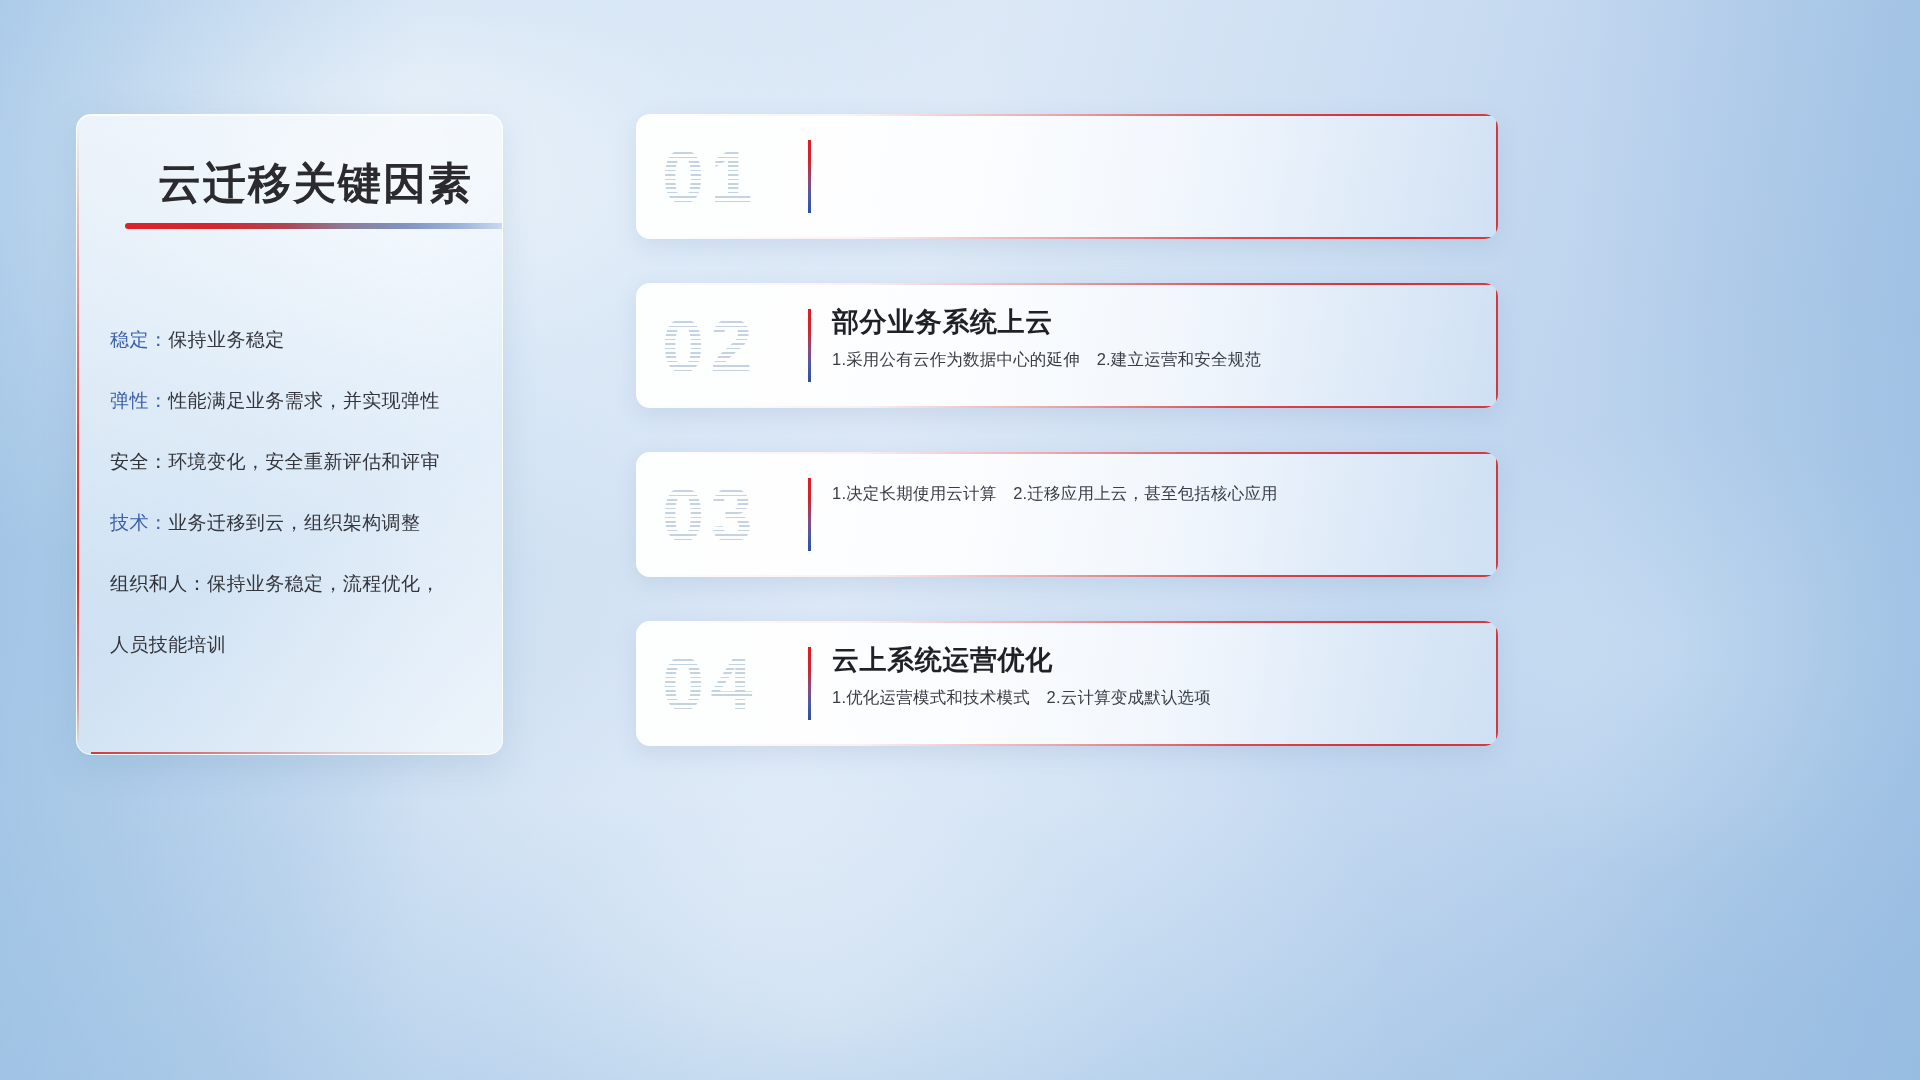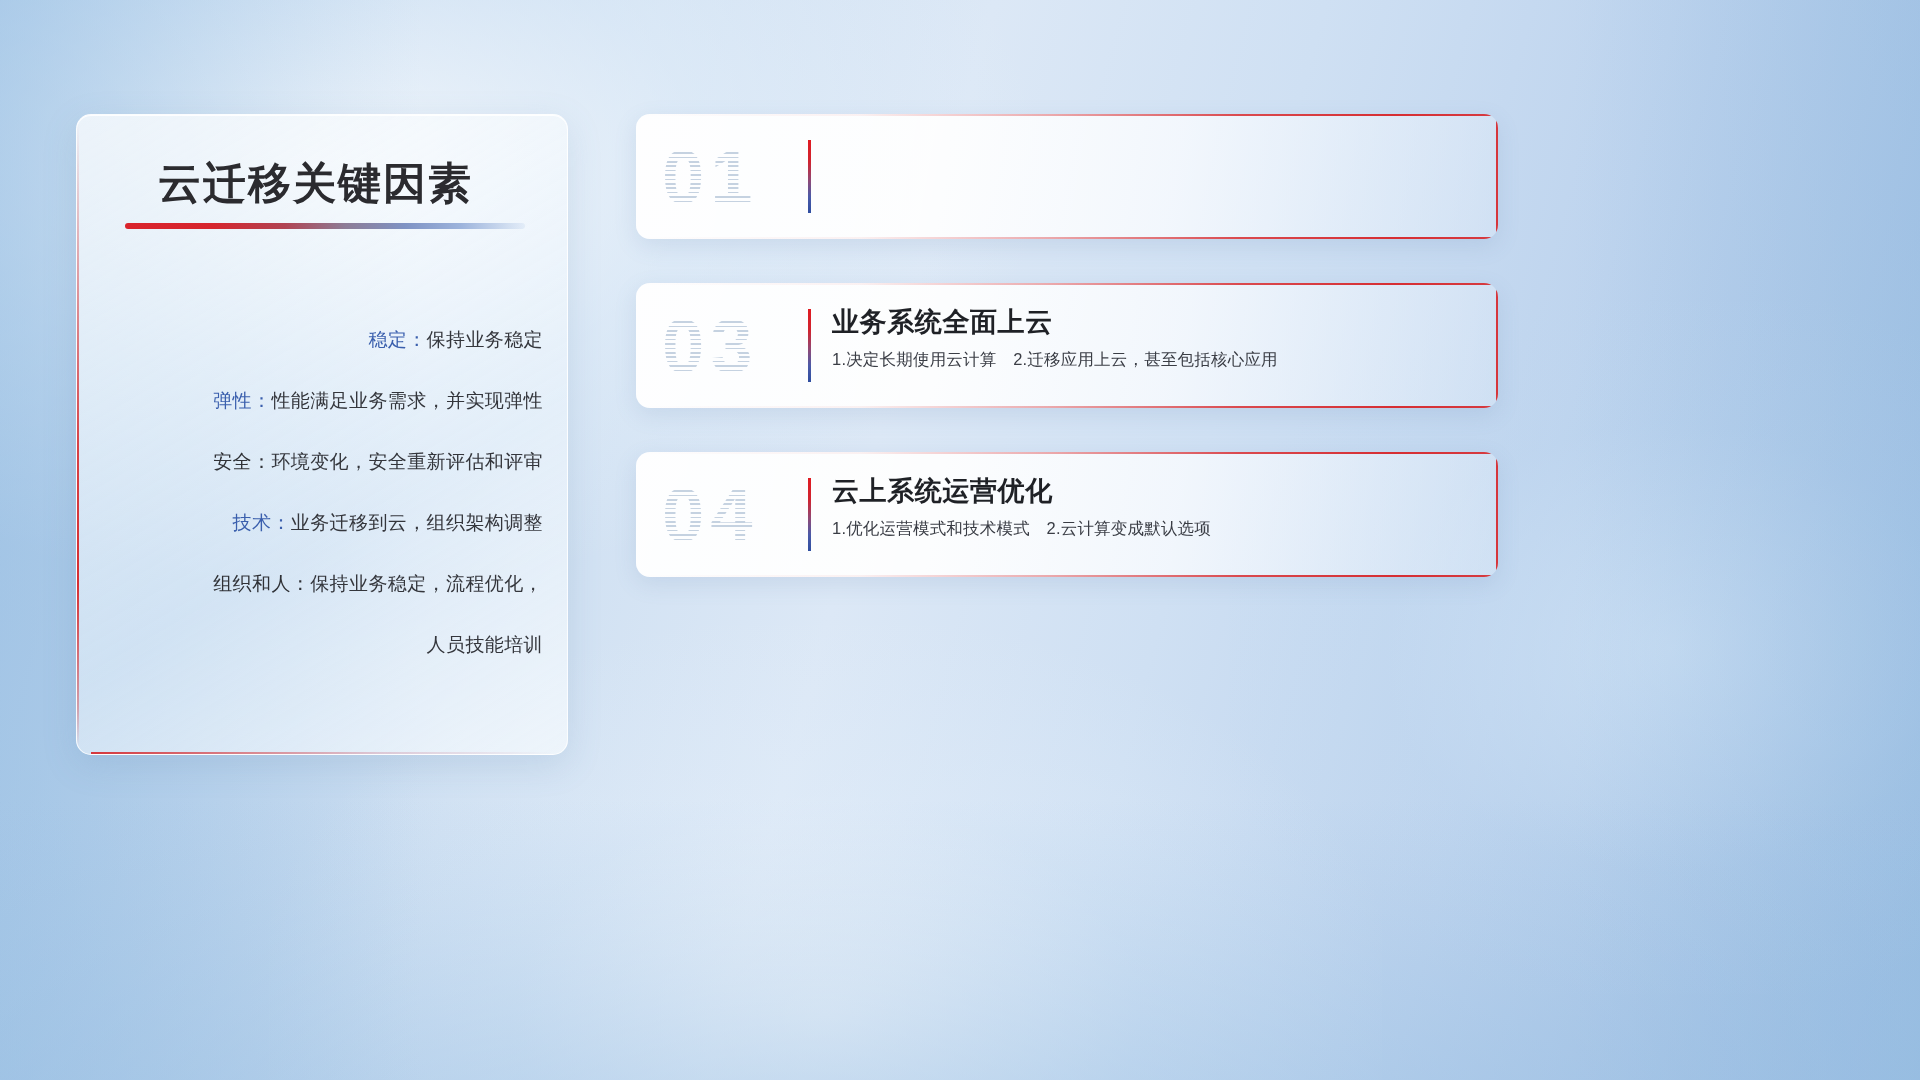--- a/index.html
+++ b/index.html
@@ -53,7 +53,7 @@
   
   #left-panel {
     position:absolute; left:76px; top:114px;
-    width:492px; height:641px; z-index:3;
+    width:427px; height:641px; z-index:3;
     border-radius:15px;
     background:linear-gradient(150deg,
       rgba(255,255,255,.72) 0%, rgba(250,253,255,.60) 32%,
@@ -61,7 +61,6 @@
     border:1px solid rgba(255,255,255,.85);
     box-shadow:0 10px 34px rgba(90,130,170,.17), inset 0 1px 0 rgba(255,255,255,.9);
     overflow:hidden;
-    text-align:right;
   }
   #left-panel .edge-red {
     position:absolute; left:0; top:8px; bottom:8px; width:2px;

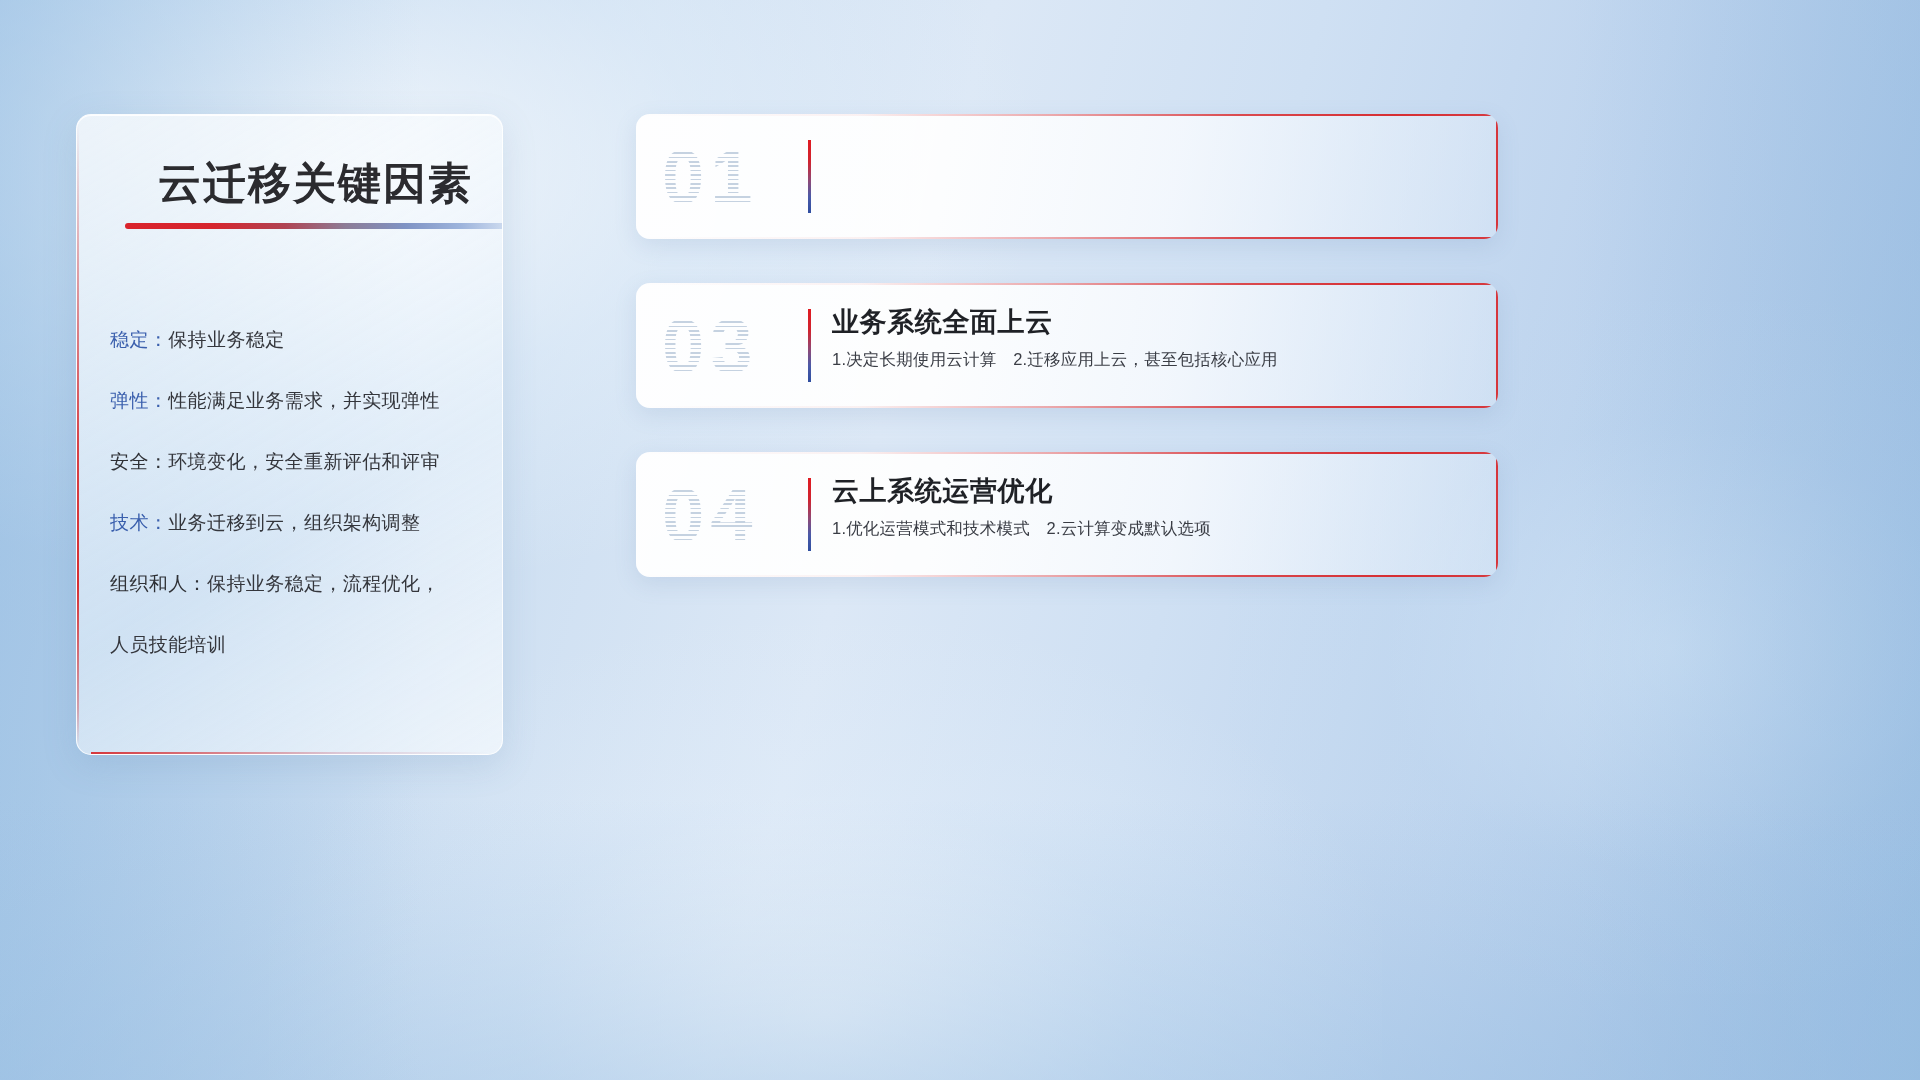--- a/index.html
+++ b/index.html
@@ -210,6 +210,17 @@
     <div class="card-div"></div>
   </article>
 
+  <article class="card">
+    <div class="rule-top"></div>
+    <div class="rule-bot"></div>
+    <div class="rule-right"></div>
+    <div class="card-num">02</div>
+    <div class="card-div"></div>
+    <div class="card-text">
+      <div class="card-title">部分业务系统上云</div>
+      <div class="card-sub">1.采用公有云作为数据中心的延伸　2.建立运营和安全规范</div>
+    </div>
+  </article>
 
   <article class="card">
     <div class="rule-top"></div>

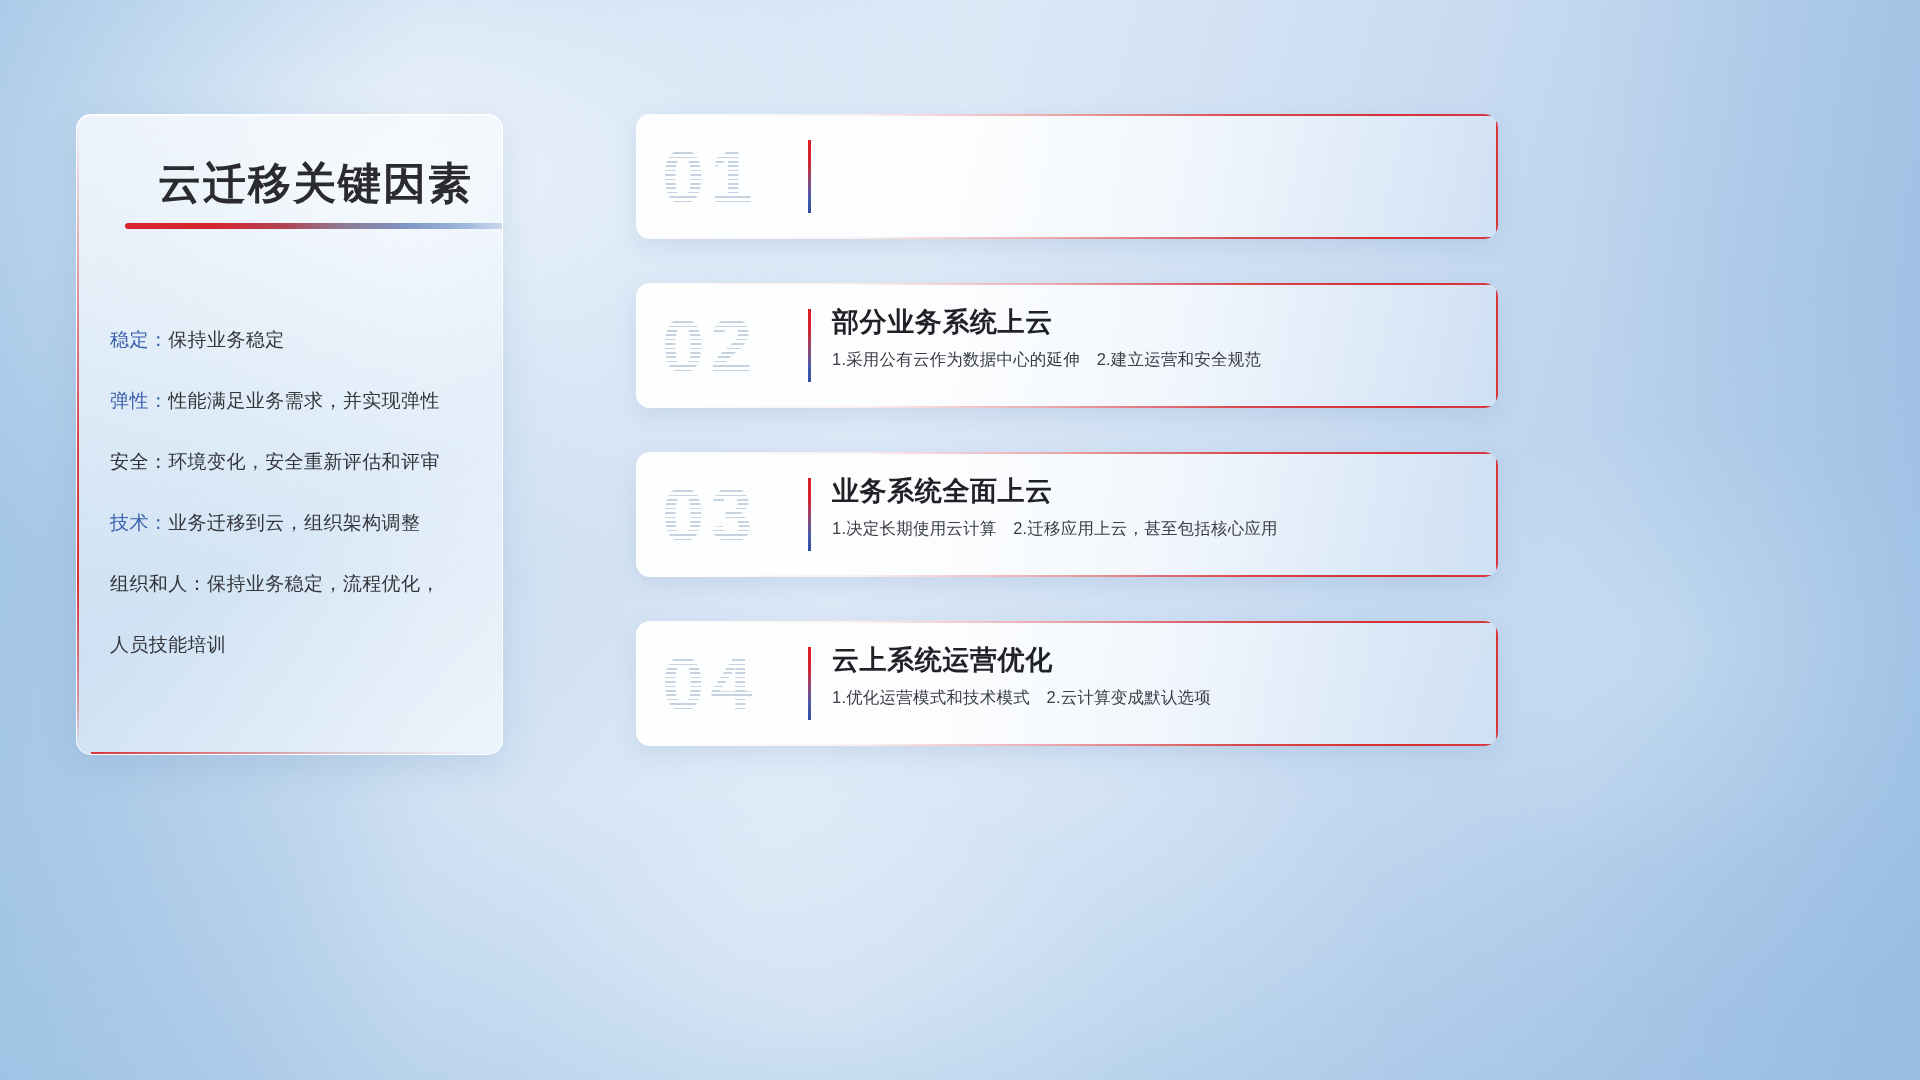--- a/index.html
+++ b/index.html
@@ -229,7 +229,6 @@
     <div class="card-num">03</div>
     <div class="card-div"></div>
     <div class="card-text">
-      <div class="card-title">业务系统全面上云</div>
       <div class="card-sub">1.决定长期使用云计算　2.迁移应用上云，甚至包括核心应用</div>
     </div>
   </article>

